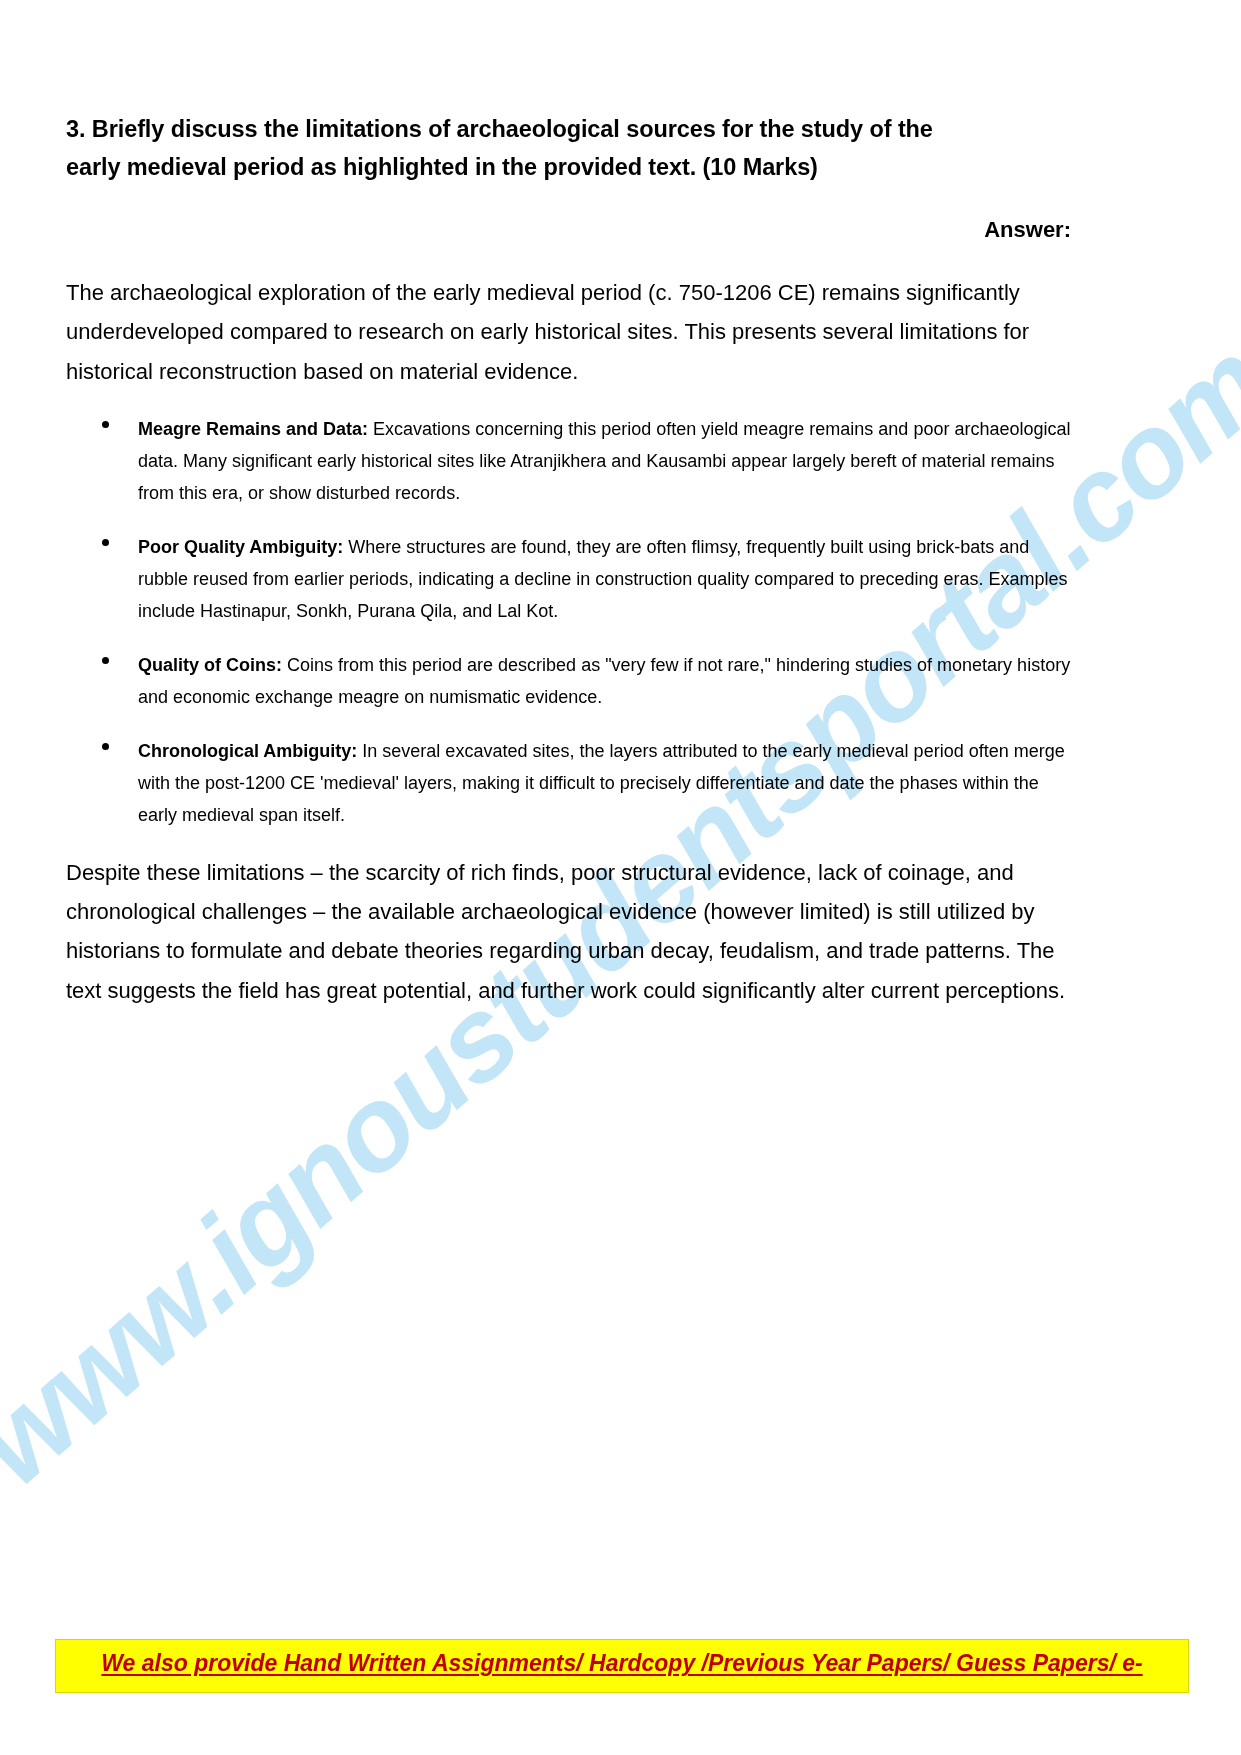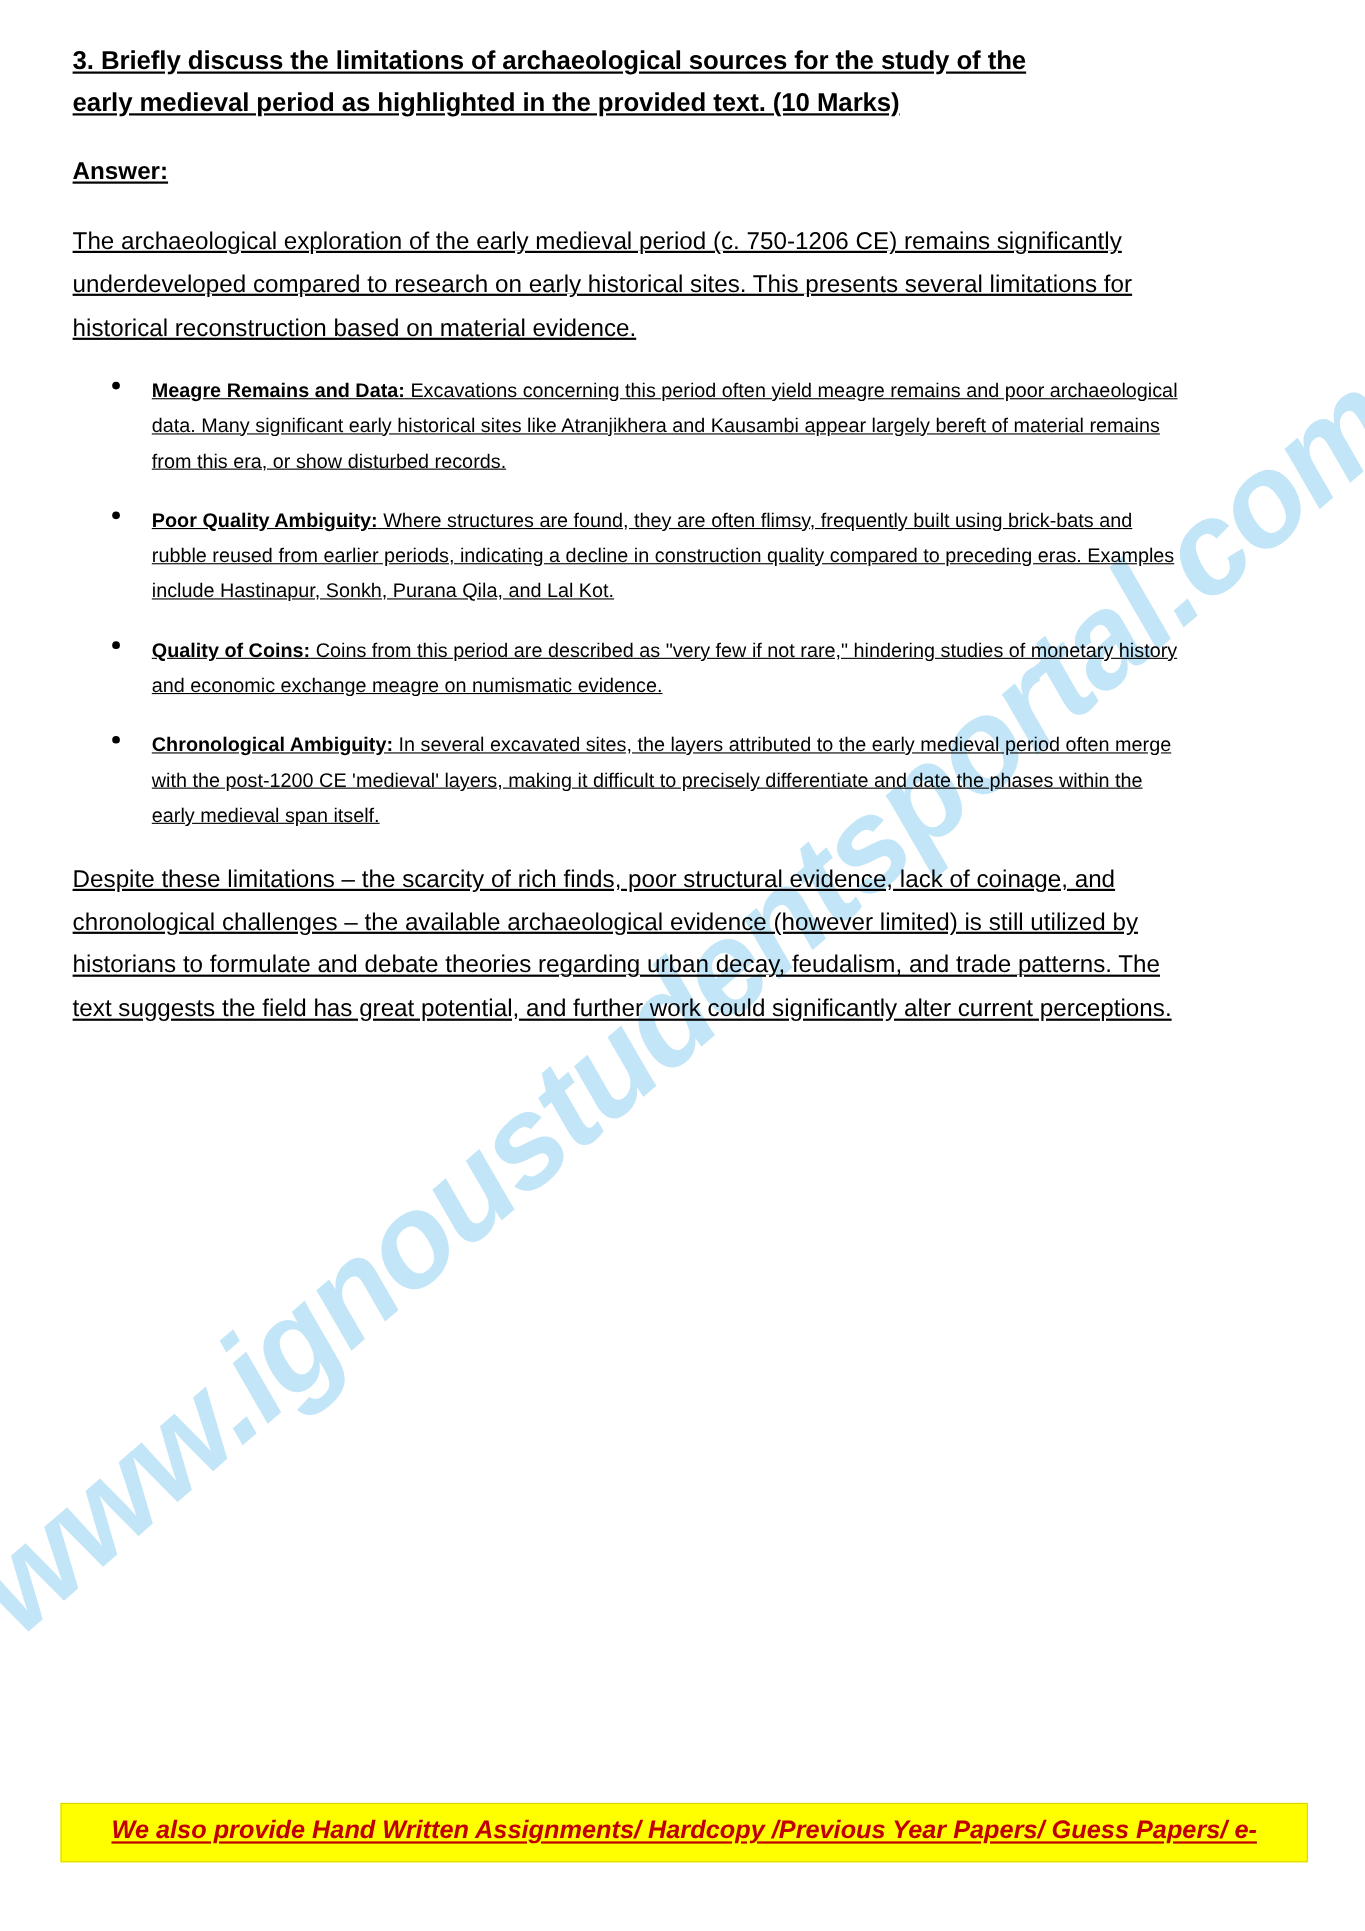--- a/index.html
+++ b/index.html
@@ -46,8 +46,7 @@
   .content {
     position: relative;
     z-index: 2;
-    padding: 36px 170px 0 66px;
-    text-decoration: underline;
+    padding: 110px 170px 0 66px;
   }
 
   .q-heading {

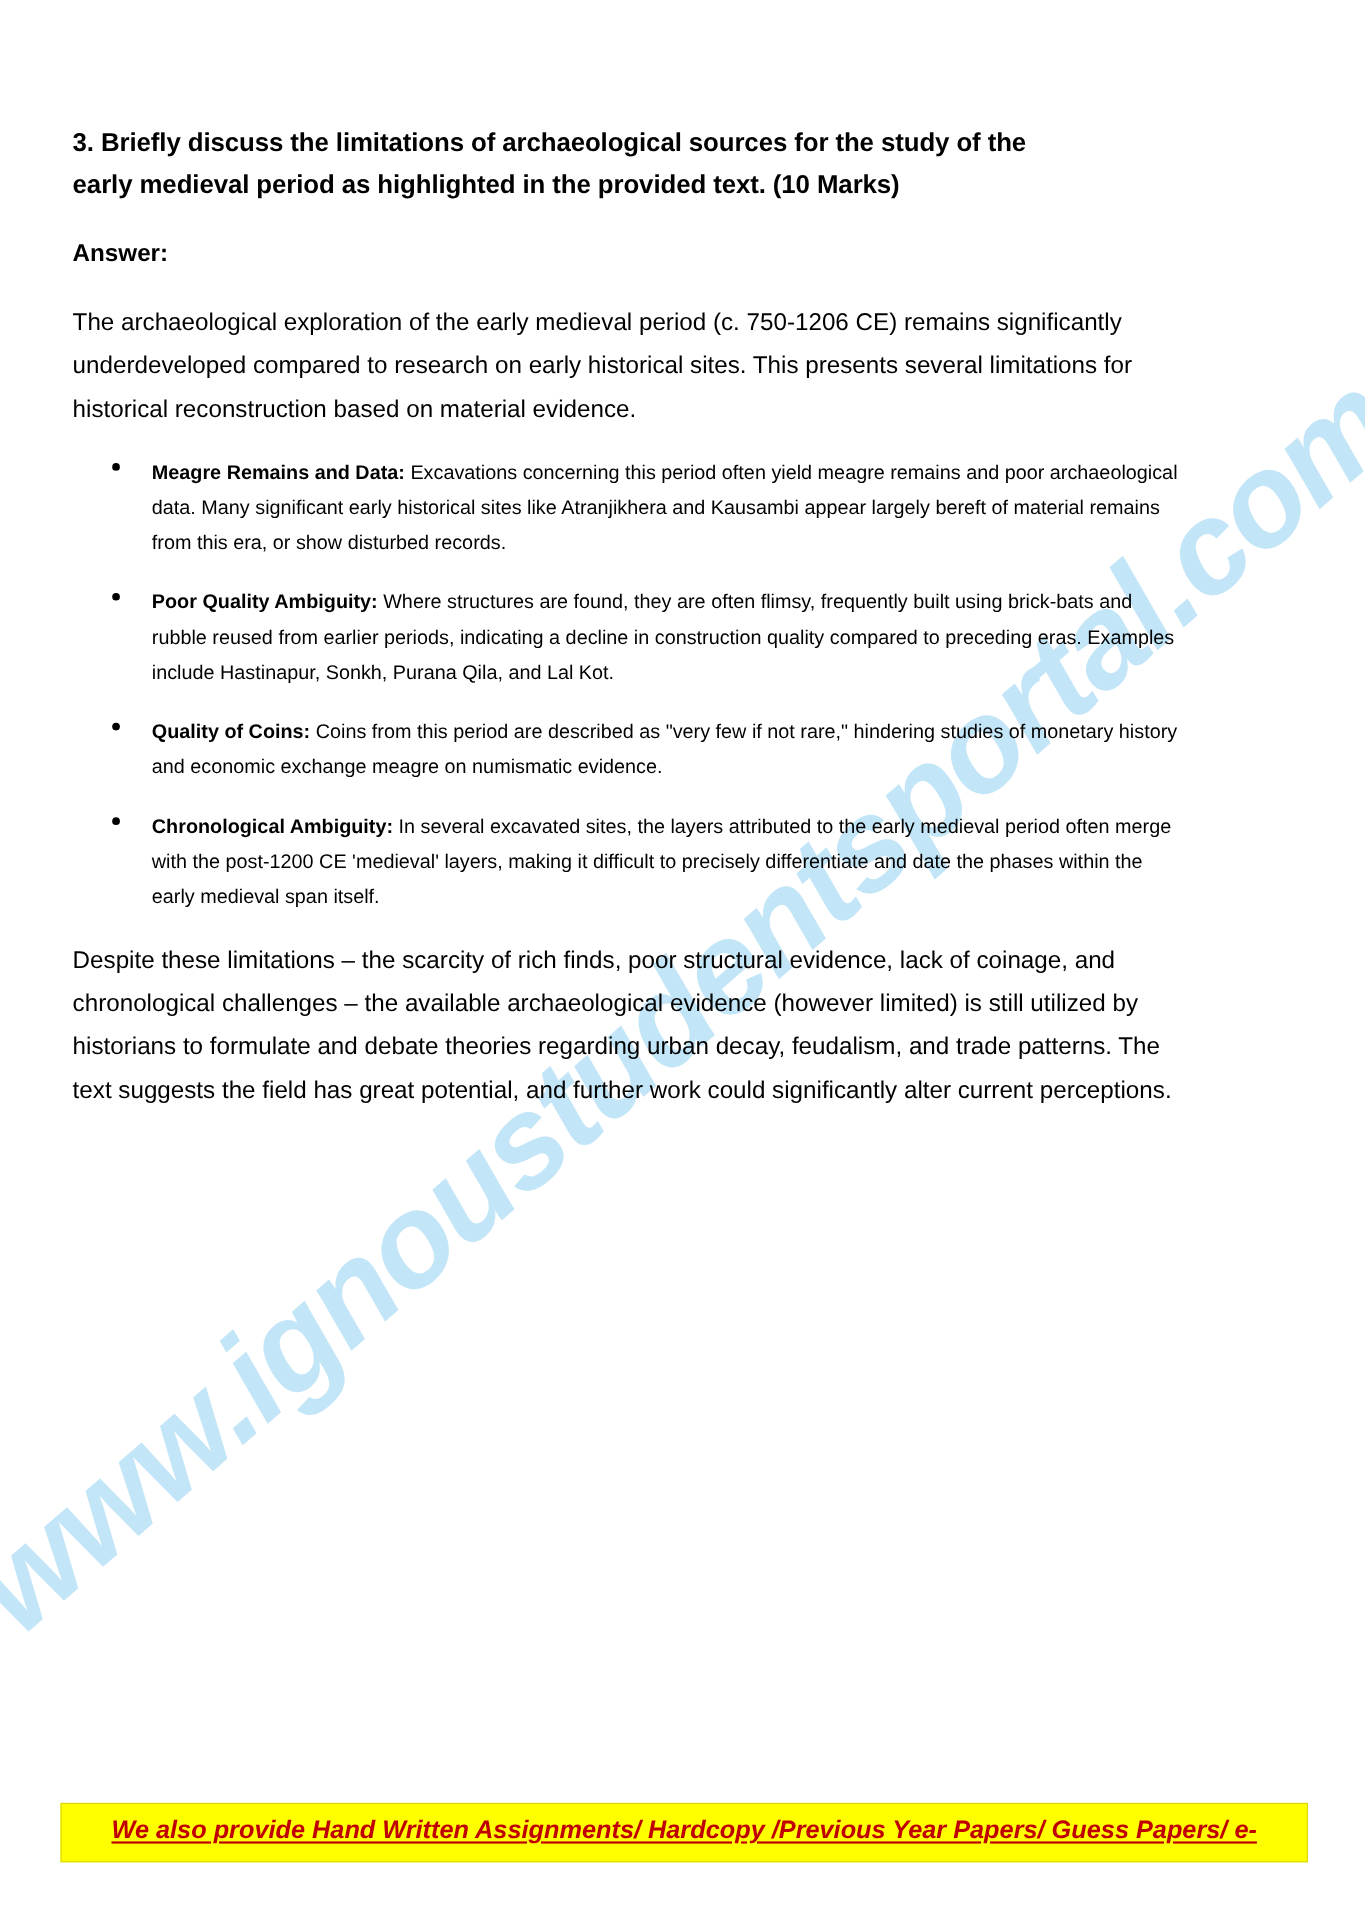--- a/index.html
+++ b/index.html
@@ -63,6 +63,7 @@
     font-weight: 700;
     line-height: 1.6;
     margin: 0 0 26px 0;
+    text-align: right;
   }
 
   p.body-text {

